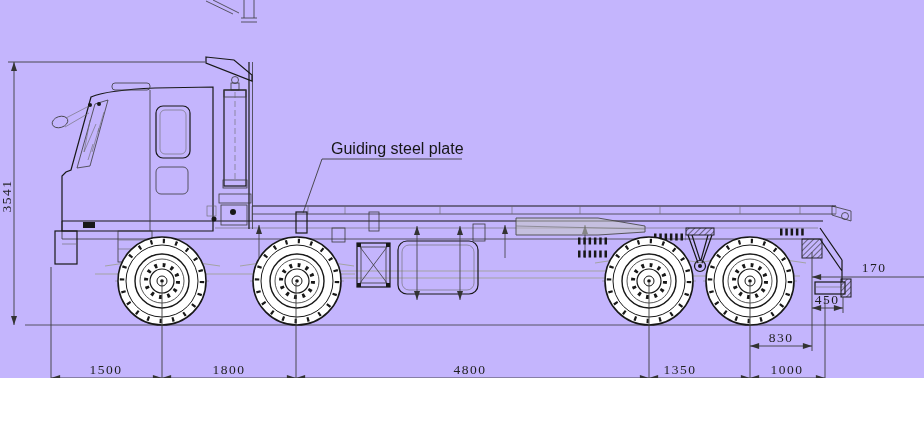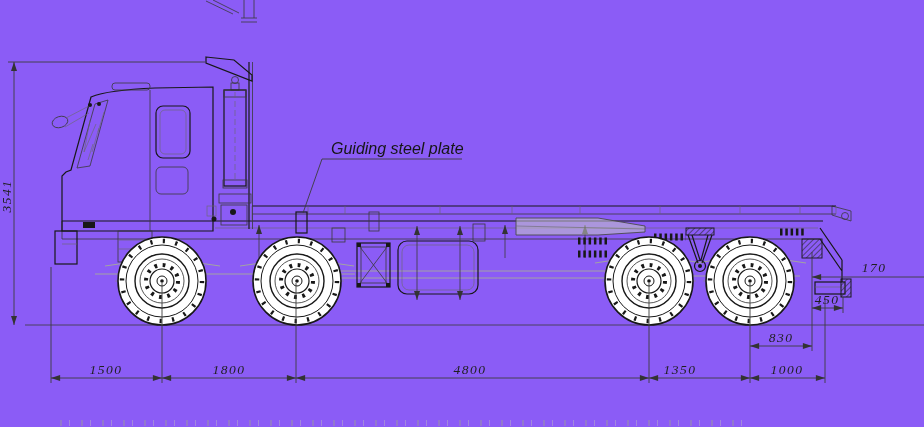--- a/index.html
+++ b/index.html
@@ -3,8 +3,8 @@
 <meta charset="utf-8">
 <style>
   html,body{margin:0;padding:0;background:#ffffff;}
-  .canvas{position:relative;width:924px;height:427px;background:#8b5cf6;overflow:hidden;
-          font-family:"Liberation Sans",sans-serif;font-style:italic;}
+  .canvas{position:relative;width:924px;height:378px;background:#c4b5fd;overflow:hidden;
+          font-family:"Liberation Sans",sans-serif;}
   svg{position:absolute;left:0;top:0;}
   .outline{stroke:#181818;stroke-width:1.2;fill:none;}
   .thin{stroke:#3a3a3a;stroke-width:0.8;fill:none;}

